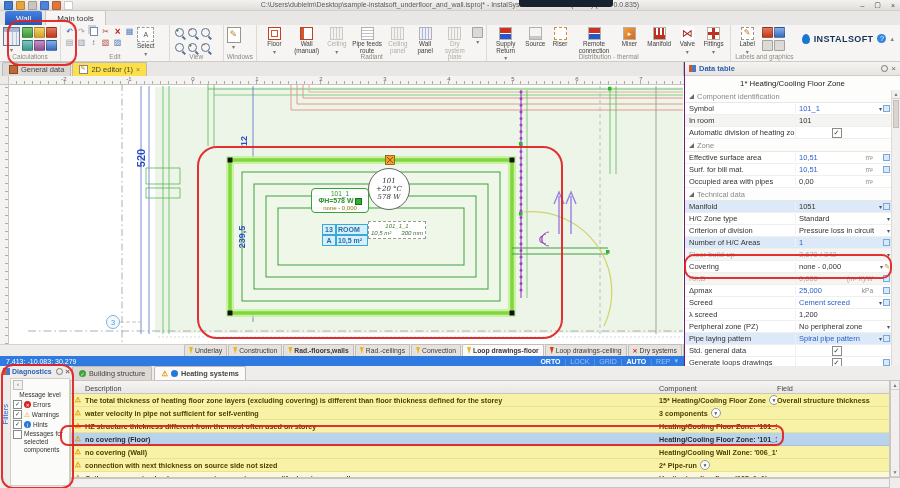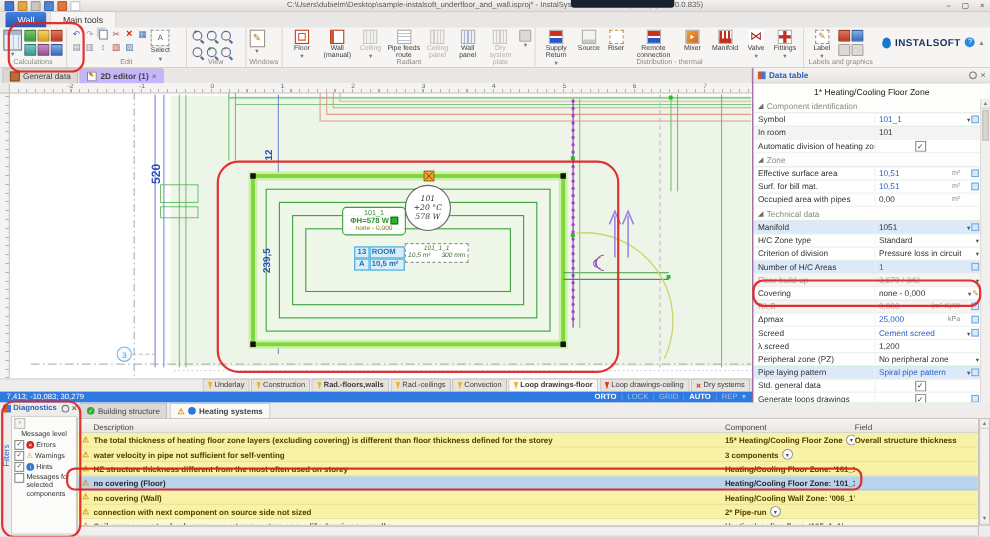--- a/index.html
+++ b/index.html
@@ -74,7 +74,7 @@
   .leftpane{position:absolute;left:0;top:62px;width:684px;height:304px;background:#fff;border-right:1px solid #c4c0bb;box-sizing:border-box}
   .dtabs{position:absolute;left:0;top:0;width:100%;height:14px;background:#e9e7e5;display:flex;align-items:flex-end;padding-left:2px;gap:1px;box-sizing:border-box}
   .dtab{height:13px;padding:0 6px;display:flex;align-items:center;gap:3px;font-size:7.5px;border:1px solid #bdb9b4;border-bottom:none;background:#dcd9d5;color:#444;border-radius:2px 2px 0 0}
-  .dtab.active{background:#c4b5fd;font-weight:bold}
+  .dtab.active{background:#fde047;font-weight:normal}
   .dtico{width:7px;height:7px;background:#c06838;border:1px solid #8a4a20}
   .dtico.pen{background:#fff;border:1px solid #888;position:relative}
   .dtico.pen::after{content:"✎";position:absolute;left:0;top:-2px;font-size:6px;color:#c87820}

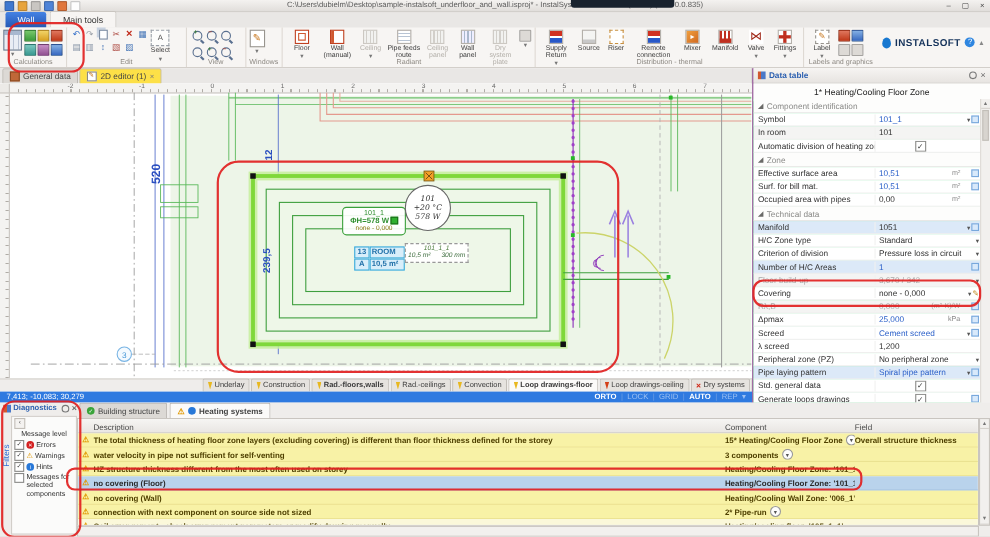--- a/index.html
+++ b/index.html
@@ -822,7 +822,7 @@
         </div>
         <div class="mrow">
           <span class="mico warn"></span>
-          <span class="mdesc">connection with next component on source side not sized</span>
+          <span class="mdesc">connection with next thickness on source side not sized</span>
           <span class="mcomp ctr">
               <span>2* Pipe-run</span>
               <span class="cdd"></span>

